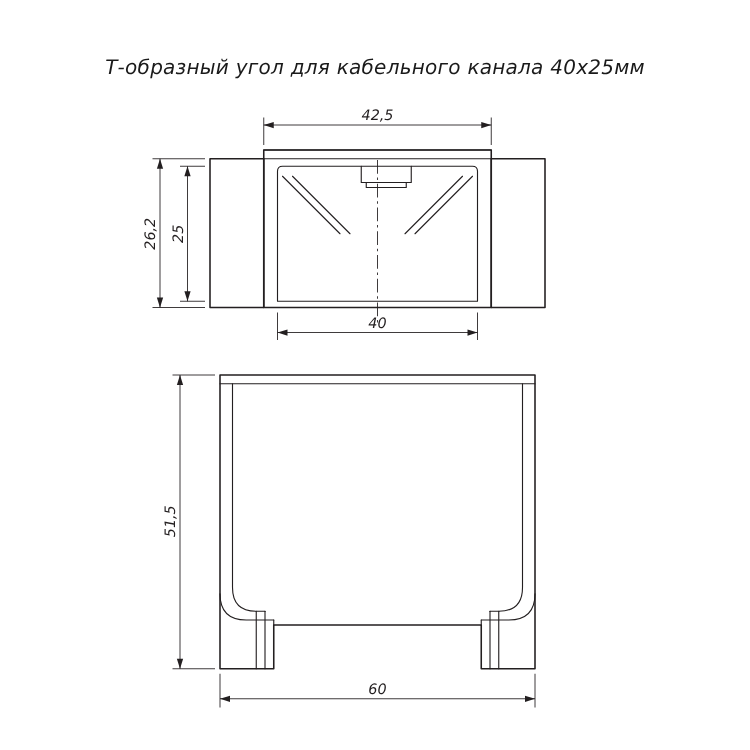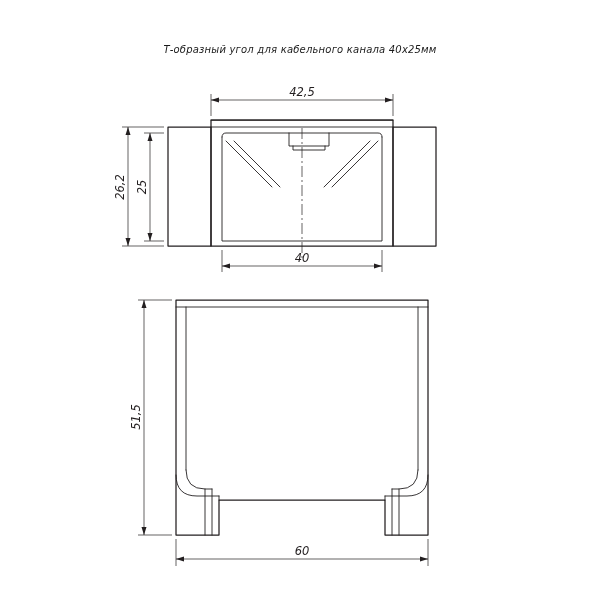--- a/index.html
+++ b/index.html
@@ -27,7 +27,7 @@
     text-align: center;
     font-family: "DejaVu Sans", sans-serif;
     font-style: italic;
-    font-size: 10px;
+    font-size: 16px;
     letter-spacing: 0.2px;
     color: #1a1a1a;
     white-space: nowrap;

